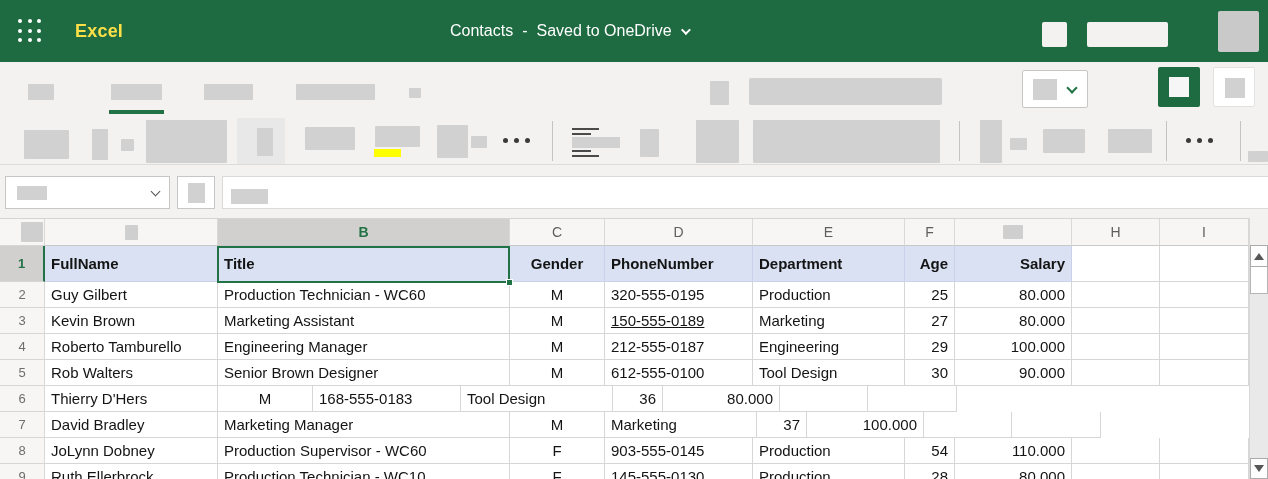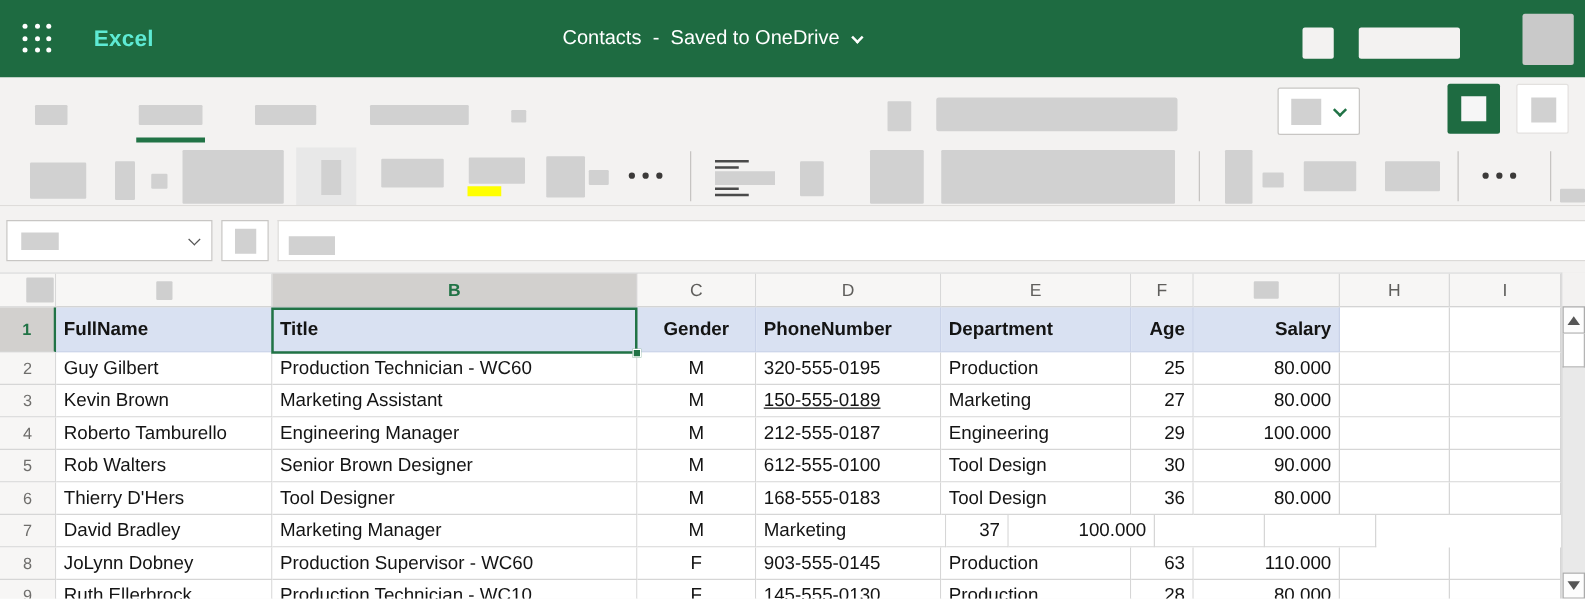--- a/index.html
+++ b/index.html
@@ -13,7 +13,7 @@
             display:grid; grid-template-columns:repeat(3,1fr); gap:4px; cursor:pointer; }
   .waffle i { width:4px; height:4px; border-radius:50%; background:#fff; }
   .appname { position:absolute; left:75px; top:0; height:62px; display:flex; align-items:center;
-             color:#5eead4; font-size:18px; font-weight:700; letter-spacing:.2px; }
+             color:#fde047; font-size:18px; font-weight:700; letter-spacing:.2px; }
   .doctitle { position:absolute; left:450px; top:0; height:62px; display:flex; align-items:center;
               gap:9px; color:#fff; font-size:16px; }
   .chev { display:inline-block; width:7px; height:7px; border-right:2px solid #fff;

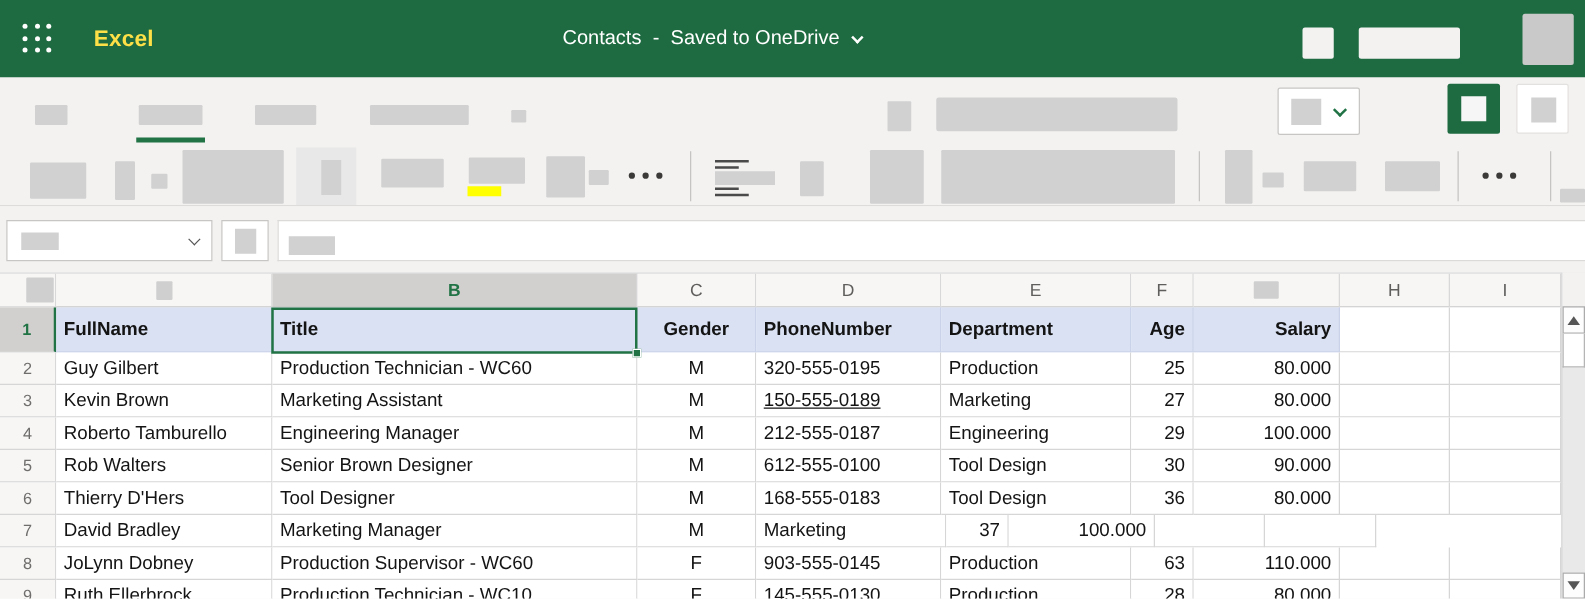--- a/index.html
+++ b/index.html
@@ -311,7 +311,6 @@
       <div class="grow" style="height: 26px;">
         <div class="gutter">6</div>
         <div class="cell" style="width: 173px; justify-content: flex-start;">Thierry D'Hers</div>
-        <div class="cell" style="width: 292px; justify-content: flex-start;">Tool Designer</div>
         <div class="cell" style="width: 95px; justify-content: center;">M</div>
         <div class="cell" style="width: 148px; justify-content: flex-start;">168-555-0183</div>
         <div class="cell" style="width: 152px; justify-content: flex-start;">Tool Design</div>

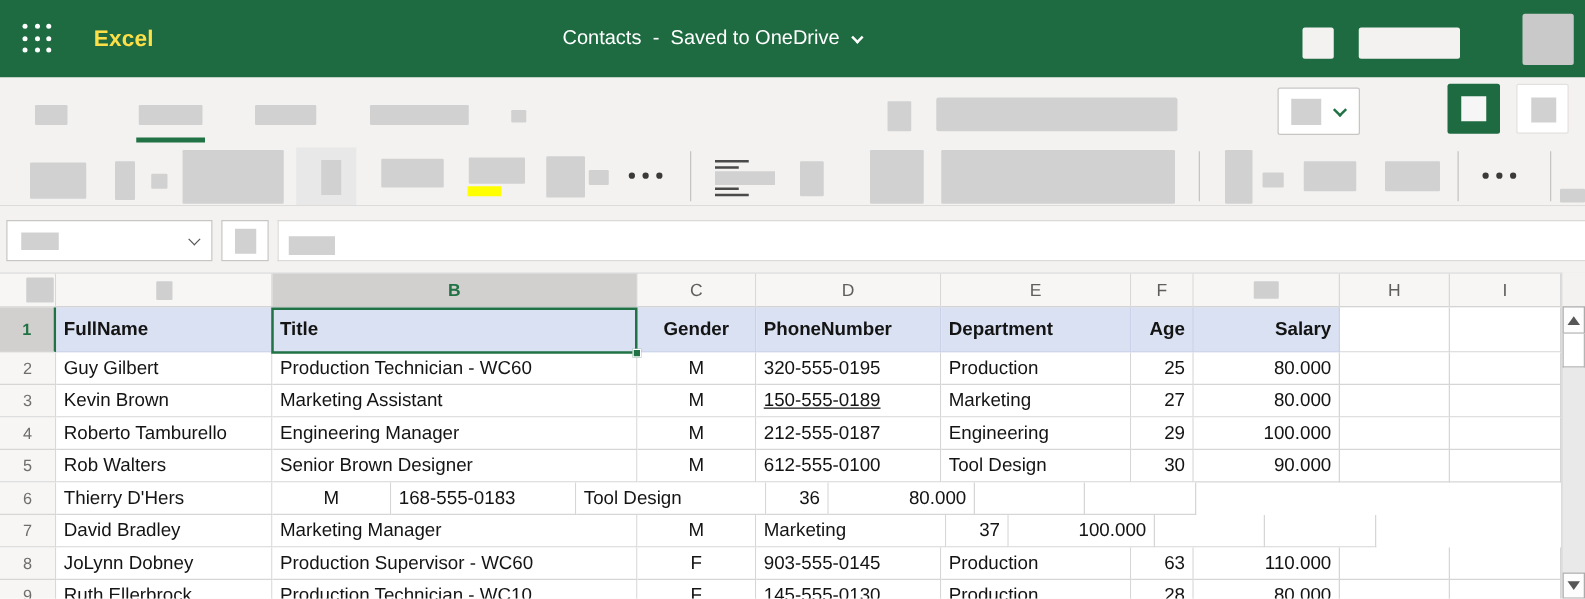--- a/index.html
+++ b/index.html
@@ -337,7 +337,7 @@
         <div class="cell" style="width: 95px; justify-content: center;">F</div>
         <div class="cell" style="width: 148px; justify-content: flex-start;">903-555-0145</div>
         <div class="cell" style="width: 152px; justify-content: flex-start;">Production</div>
-        <div class="cell" style="width: 50px; justify-content: flex-end;">63</div>
+        <div class="cell" style="width: 50px; justify-content: flex-end;">54</div>
         <div class="cell" style="width: 117px; justify-content: flex-end;">110.000</div>
         <div class="cell" style="width: 88px; justify-content: flex-start;"></div>
         <div class="cell" style="width: 89px; justify-content: flex-start;"></div>

